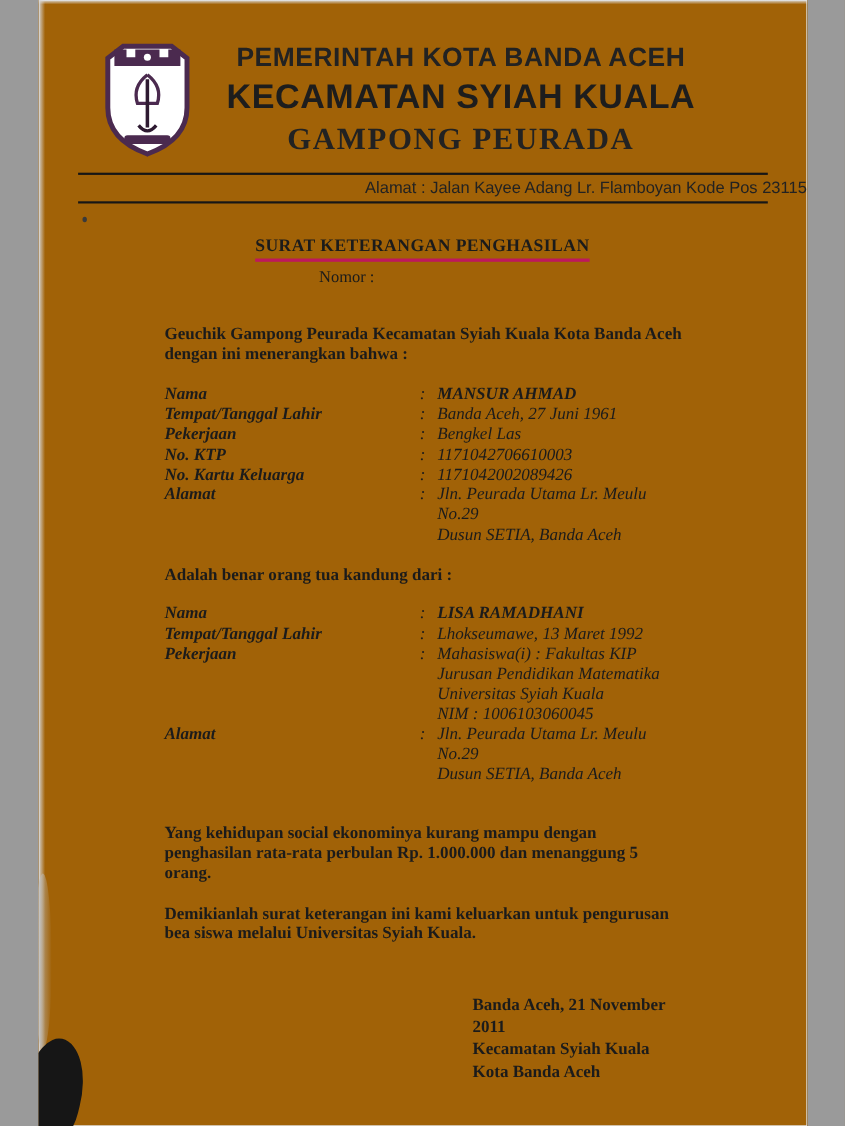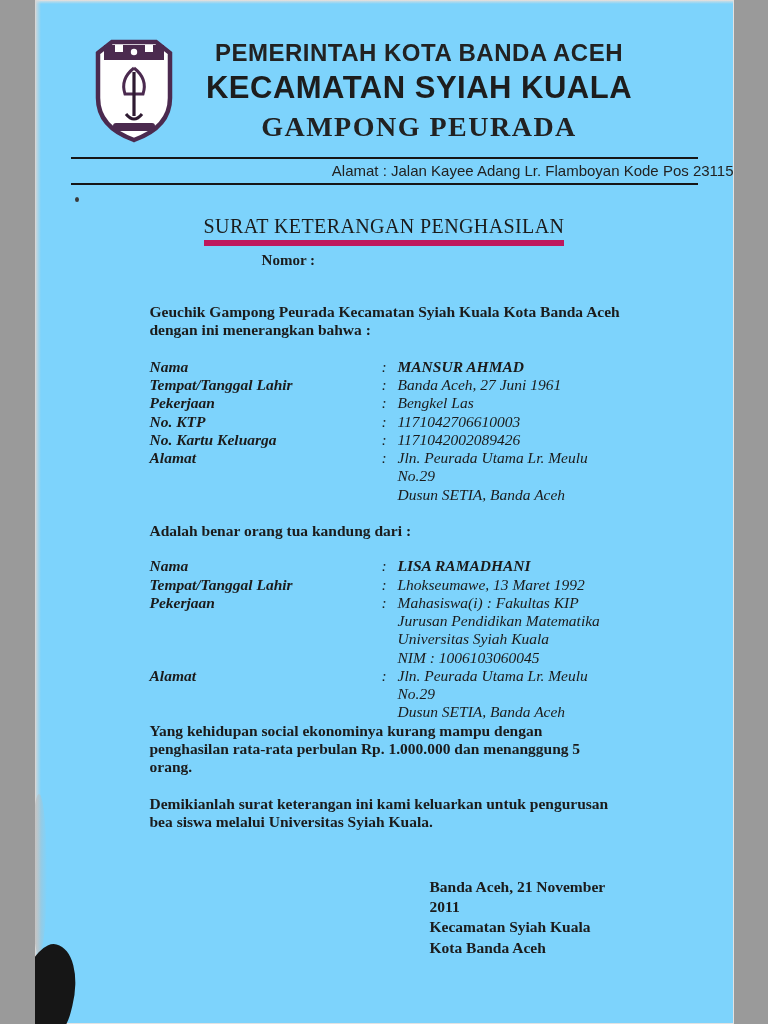--- a/index.html
+++ b/index.html
@@ -5,7 +5,7 @@
   html,body { margin:0; padding:0; background:#9a9a9a; }
   .page {
     position:relative; width:699px; height:1024px; margin:0 auto;
-    background:#7dd3fc; overflow:hidden; color:#1b1b1b;
+    background:#a16207; overflow:hidden; color:#1b1b1b;
     font-family:"Liberation Serif", serif;
     box-shadow: inset 0 0 0 1px #e2e2e2;
   }

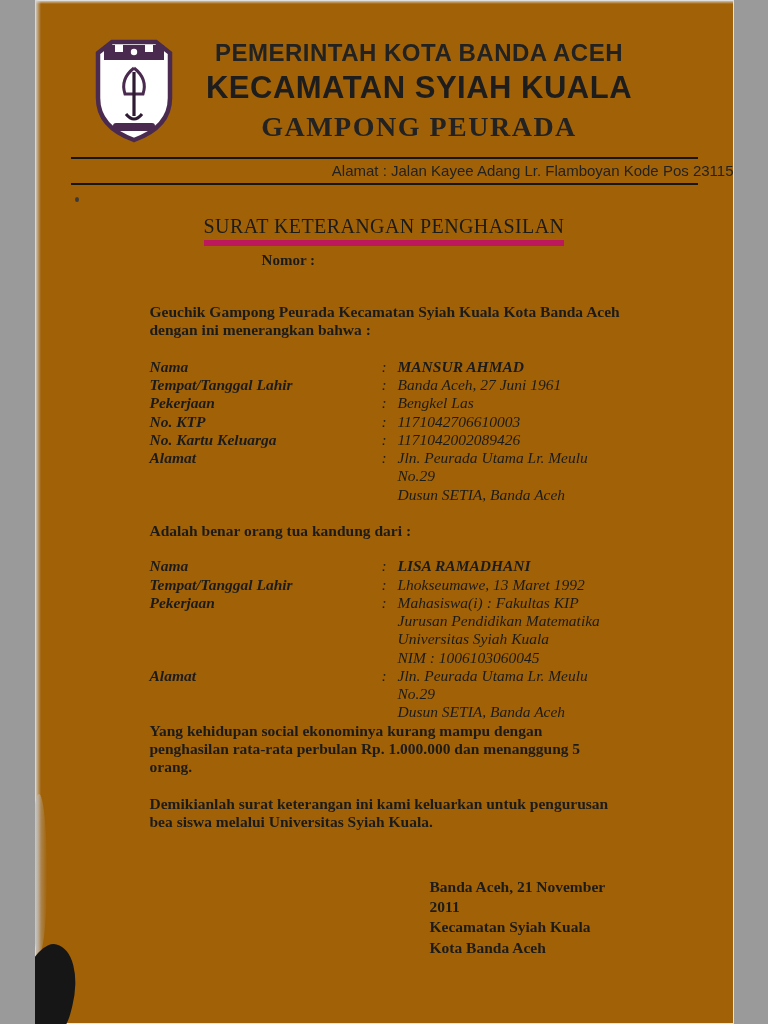--- a/index.html
+++ b/index.html
@@ -34,8 +34,8 @@
   
   .title-block { width:fit-content; margin:30px auto 0 auto; }
   .title {
-    font-size:20px; font-weight:normal; letter-spacing:.4px;
-    border-bottom:6px solid #be185d; padding-bottom:2px; display:inline-block;
+    font-size:16px; font-weight:bold; letter-spacing:.4px;
+    border-bottom:3px solid #be185d; padding-bottom:2px; display:inline-block;
   }
   .nomor { font-size:15px; margin-top:6px; padding-left:58px;font-weight:bold; }
   

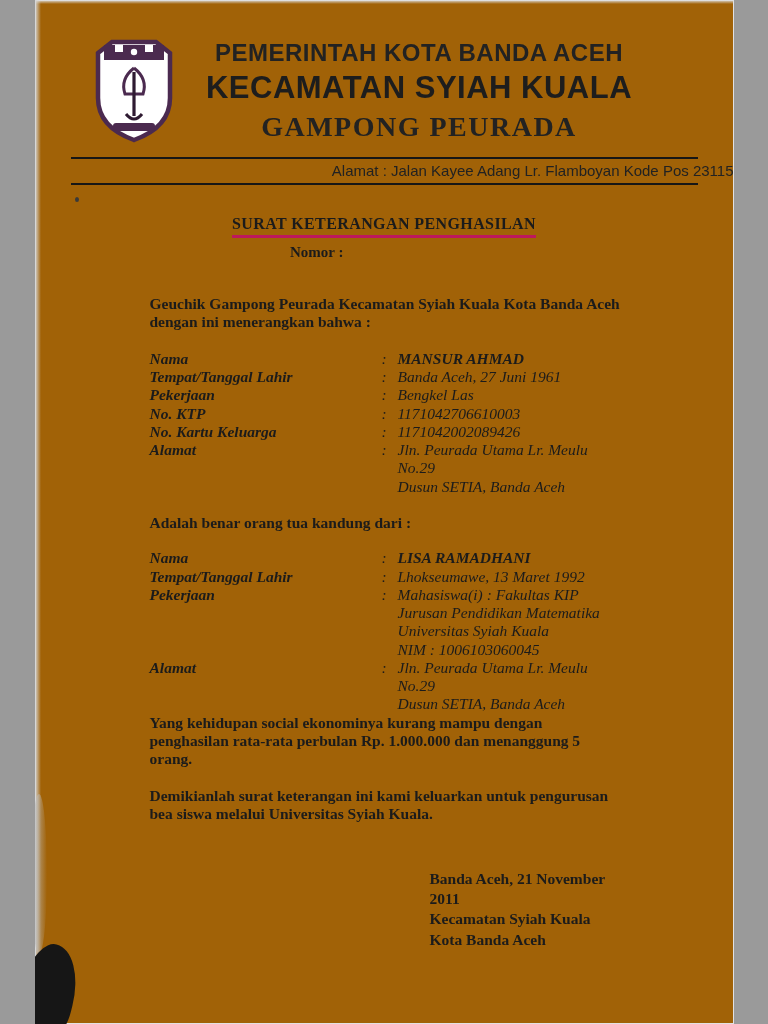--- a/index.html
+++ b/index.html
@@ -37,7 +37,7 @@
     font-size:16px; font-weight:bold; letter-spacing:.4px;
     border-bottom:3px solid #be185d; padding-bottom:2px; display:inline-block;
   }
-  .nomor { font-size:15px; margin-top:6px; padding-left:58px;font-weight:bold; }
+  .nomor { font-size:15px; margin-top:6px; padding-left:58px; }
   
   .body { margin:34px 112px 0 115px; font-size:15.5px; line-height:1.18; }
   .intro { font-weight:bold; }

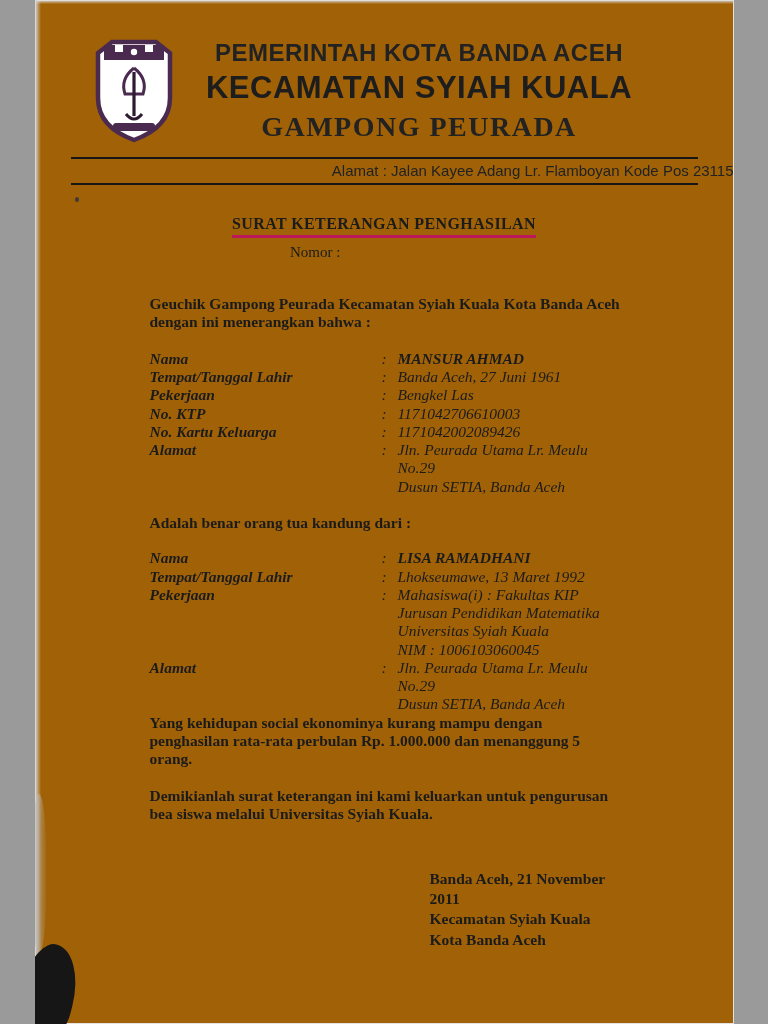--- a/index.html
+++ b/index.html
@@ -49,7 +49,7 @@
   .strong { font-weight:bold; }
   .bridge { font-weight:bold; margin-top:18px; }
   .fields-2 { margin-top:17px; }
-  .closing { font-weight:bold; }
+  .closing { font-weight:bold; margin-top:35px; }
   .closing-2 { margin-top:18px; }
   
   .signature { margin-left:280px; margin-top:46px; font-weight:bold; line-height:1.3; }

